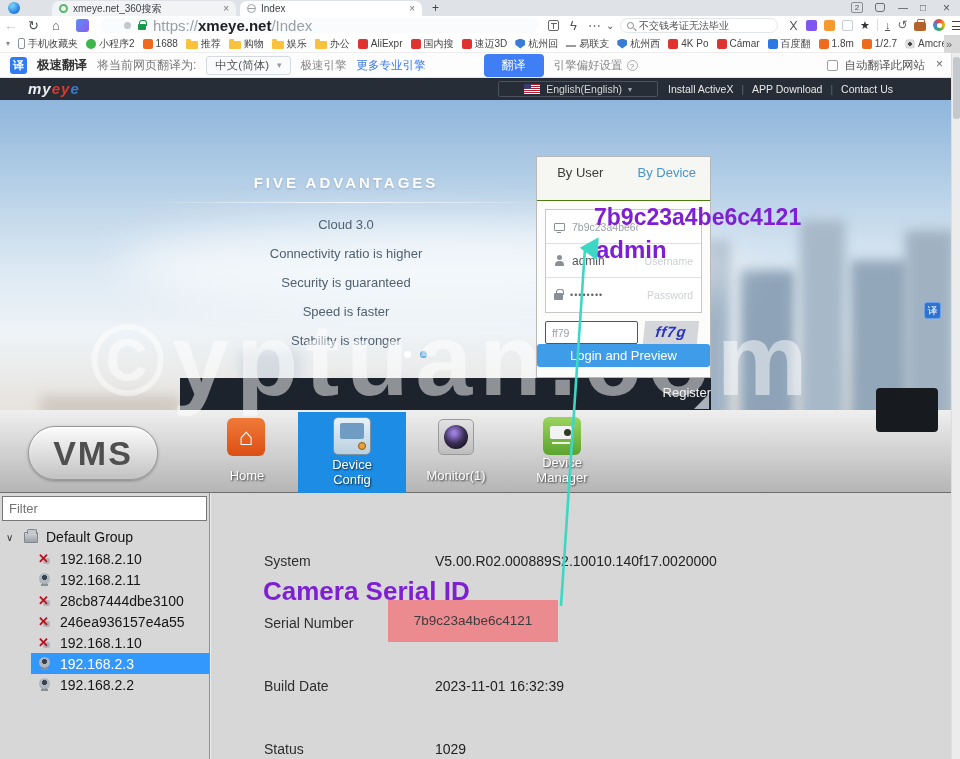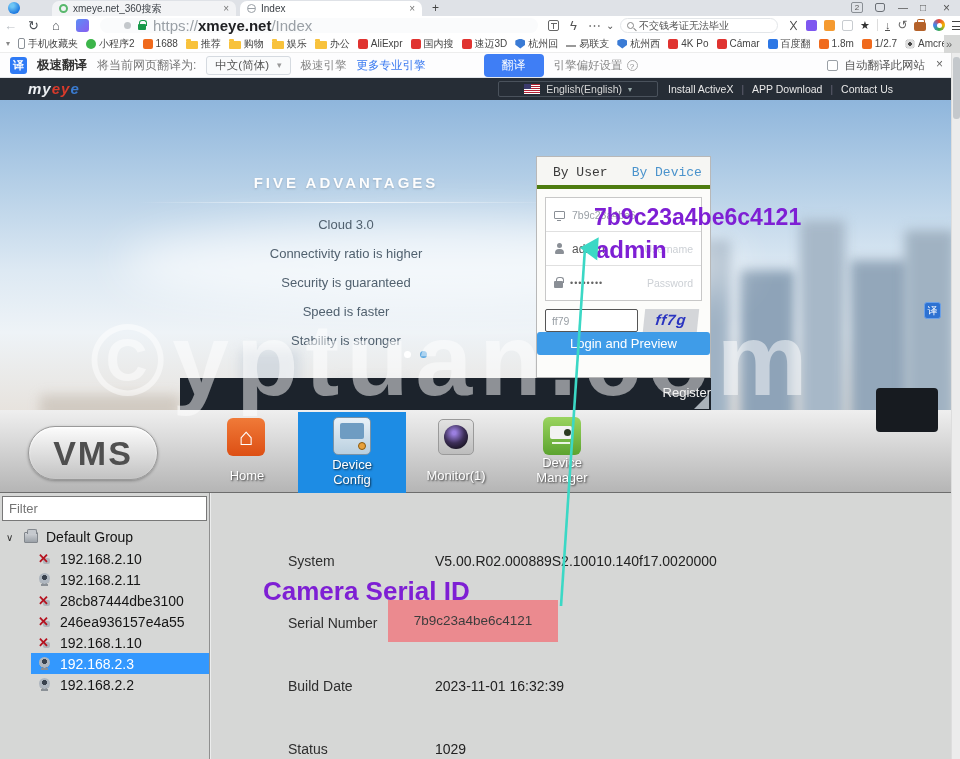--- a/index.html
+++ b/index.html
@@ -158,7 +158,7 @@
   
   .login { position:absolute; left:536px; top:156px; width:175px; height:222px; background:#fcfcfa;
            border:1px solid #b8b8b8; z-index:3; }
-  .l-tabs { height:32px; background:#f6f6f3; border-bottom:4px solid #4d7c0f; display:flex;font-family:Liberation Mono, monospace; }
+  .l-tabs { height:44px; background:#f6f6f3; border-bottom:1px solid #4d7c0f; display:flex; }
   .l-tab { flex:1; text-align:center; line-height:32px; font-size:13px; }
   .l-tab.user { color:#3a3a3a; }
   .l-tab.device { color:#4a93cc; }

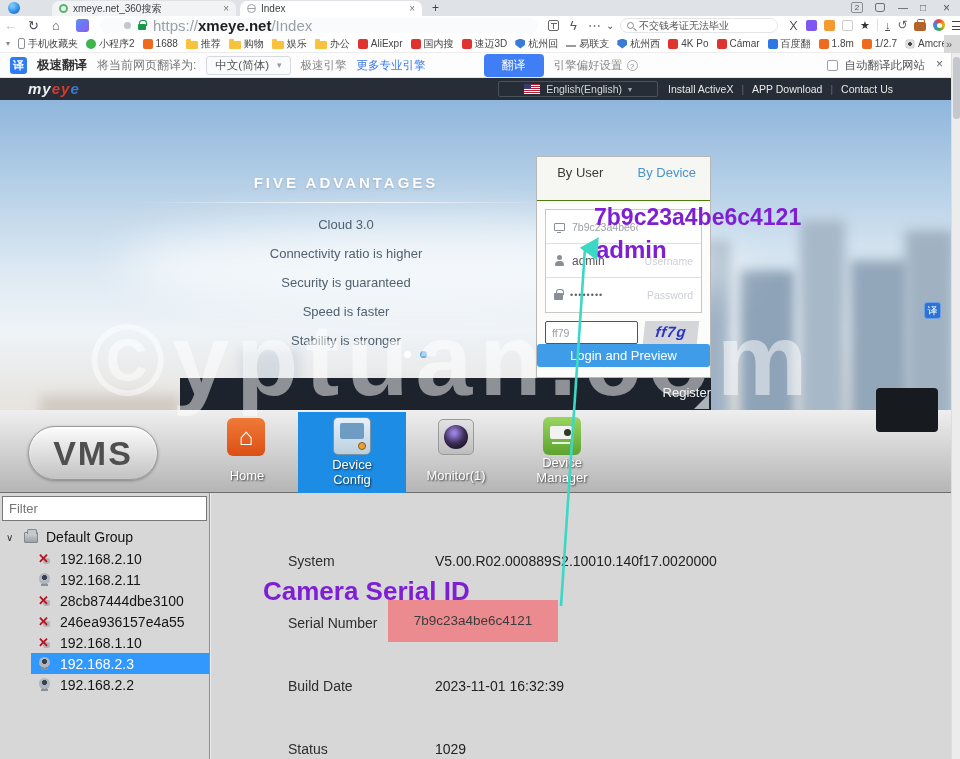--- a/index.html
+++ b/index.html
@@ -244,7 +244,7 @@
                            background:radial-gradient(circle at 50% 42%, #39424e 0 28%, #aeb6bf 30% 70%, #7d858e 72%); }
   .dev-ic.camera::after { content:""; position:absolute; left:3px; top:11px; width:7px; border-top:2px solid #8a9096; }
   .dev-lbl { font-size:14px; color:#151515; }
-  .detail-lbl { position:absolute; left:264px; font-size:14px; color:#2e2e2e;margin-left:24px; }
+  .detail-lbl { position:absolute; left:264px; font-size:14px; color:#2e2e2e; }
   .detail-val { position:absolute; left:435px; font-size:14px; color:#222; }
   .pinkbox { position:absolute; left:388px; top:107px; width:170px; height:42px;
              background:rgba(238,125,131,.85); text-align:center; line-height:42px; font-size:13.5px; color:#3c3c3c; }

